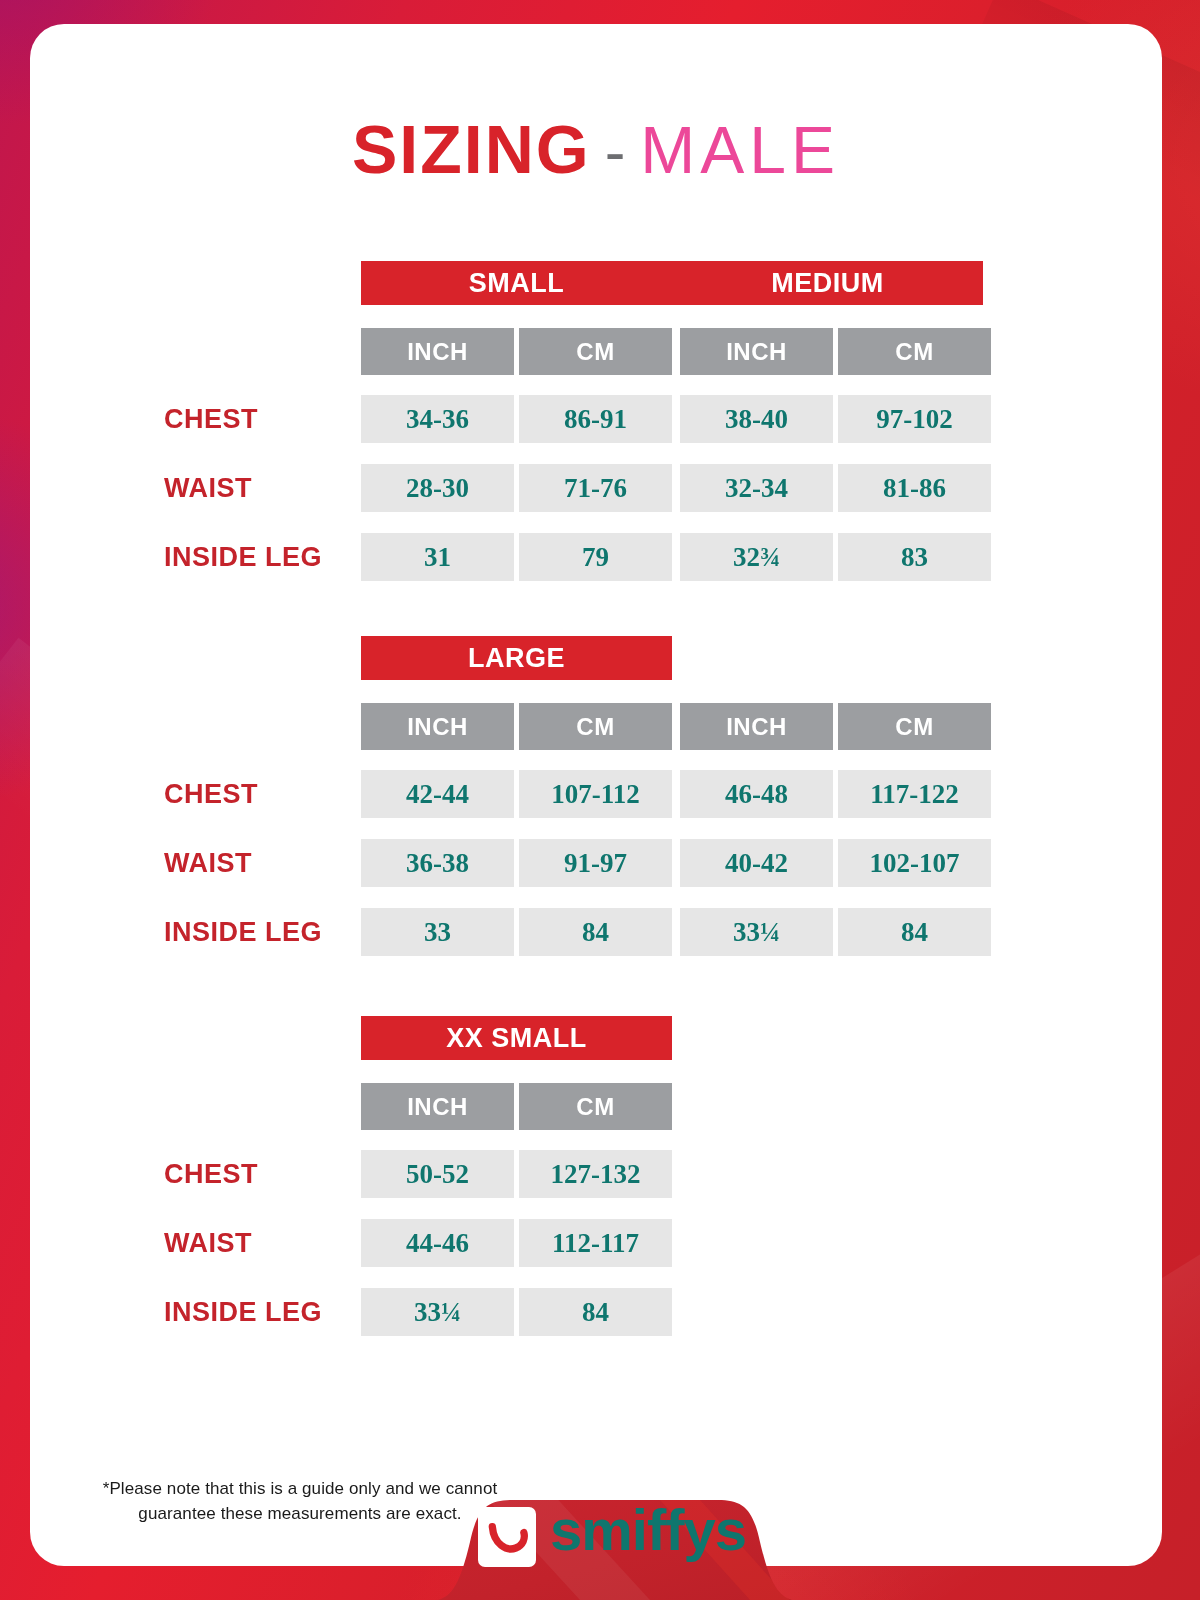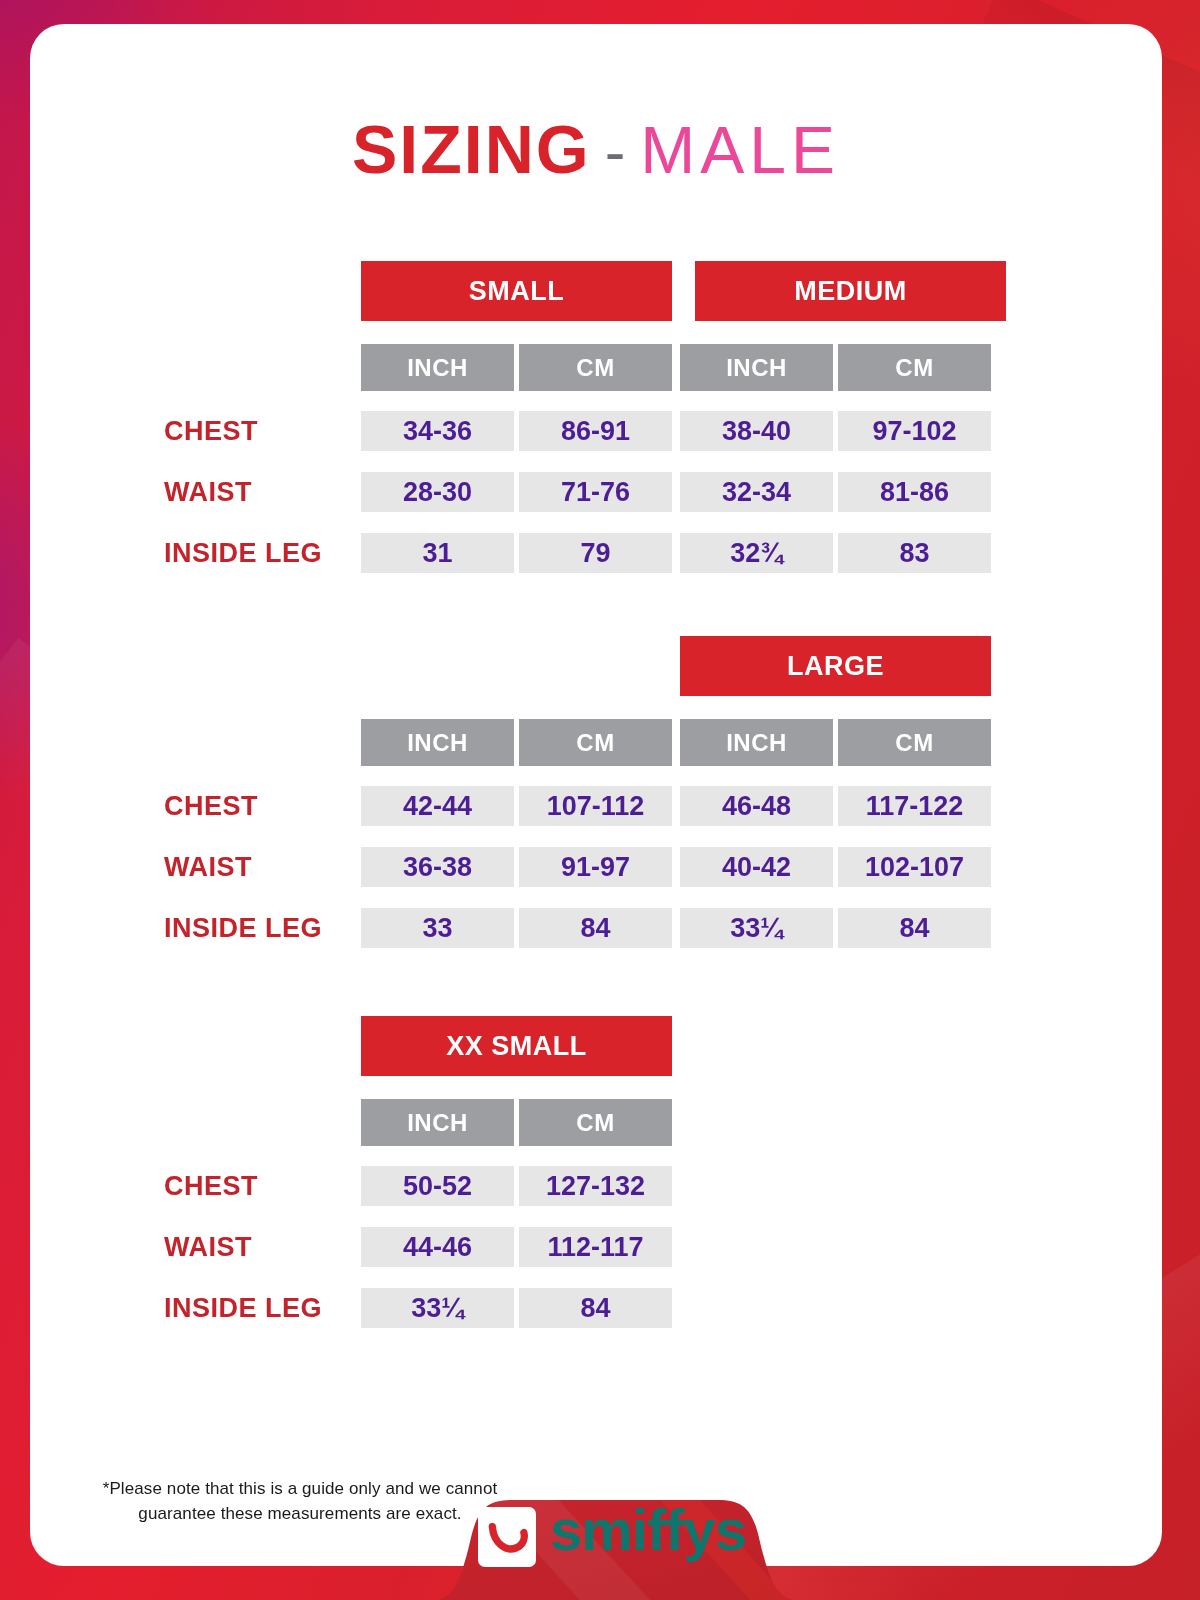--- a/index.html
+++ b/index.html
@@ -41,7 +41,7 @@
   .tbl-2 { top:612px; }
   .tbl-3 { top:992px; }
   .trow { display:flex; }
-  .hrow { height:60px; margin-bottom:23px;justify-content:space-between; }
+  .hrow { height:44px; margin-bottom:23px; }
   .urow { height:47px; margin-bottom:20px; }
   .drow { height:40px; margin-bottom:21px; }
   .spacer, .lbl { flex:0 0 211px; width:211px; }

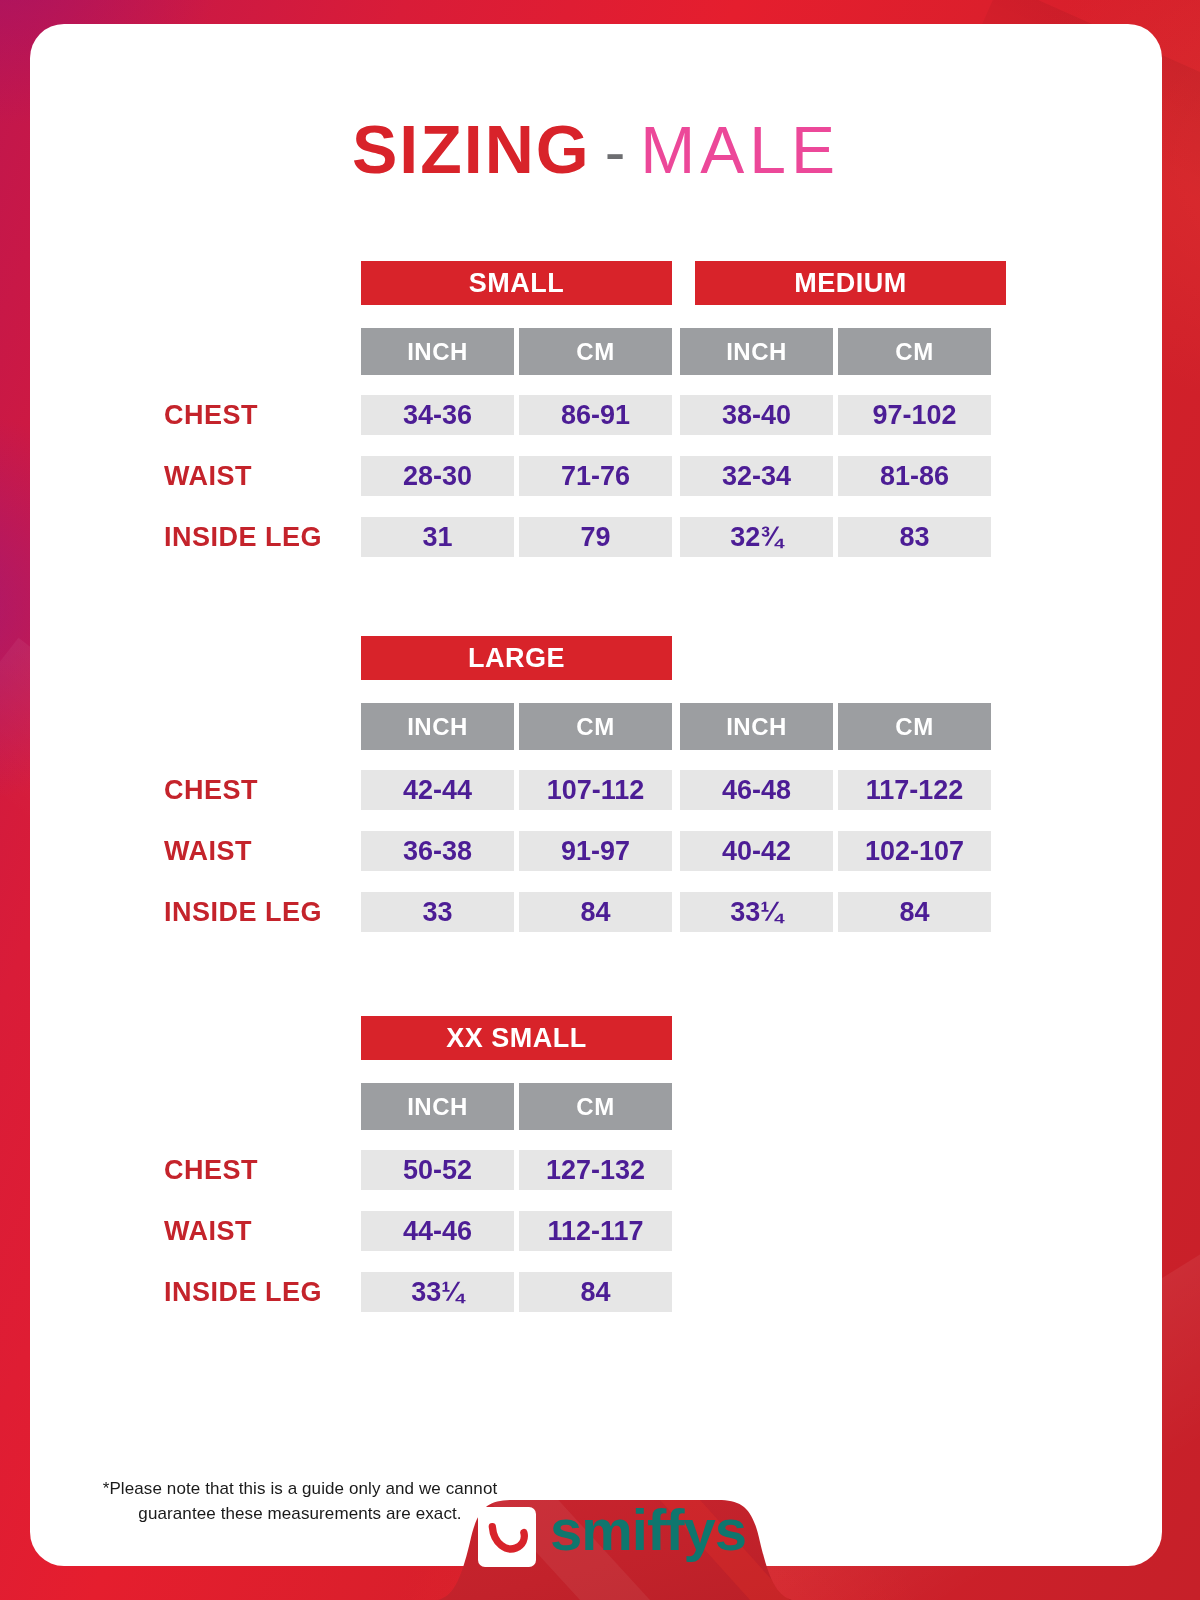--- a/index.html
+++ b/index.html
@@ -50,7 +50,7 @@
   .band { flex:0 0 311px; width:311px; background:#D8232A; color:#fff;
           display:flex; align-items:center; justify-content:center;
           font-size:27px; font-weight:bold; letter-spacing:.5px; }
-  .band + .band { margin-left:23px; }
+  .band + .band { margin-left:0; }
   .ucell { flex:0 0 153px; width:153px; background:#9C9EA1; color:#fff;
            display:flex; align-items:center; justify-content:center;
            font-size:24px; font-weight:bold; margin-right:5px; letter-spacing:.5px; }

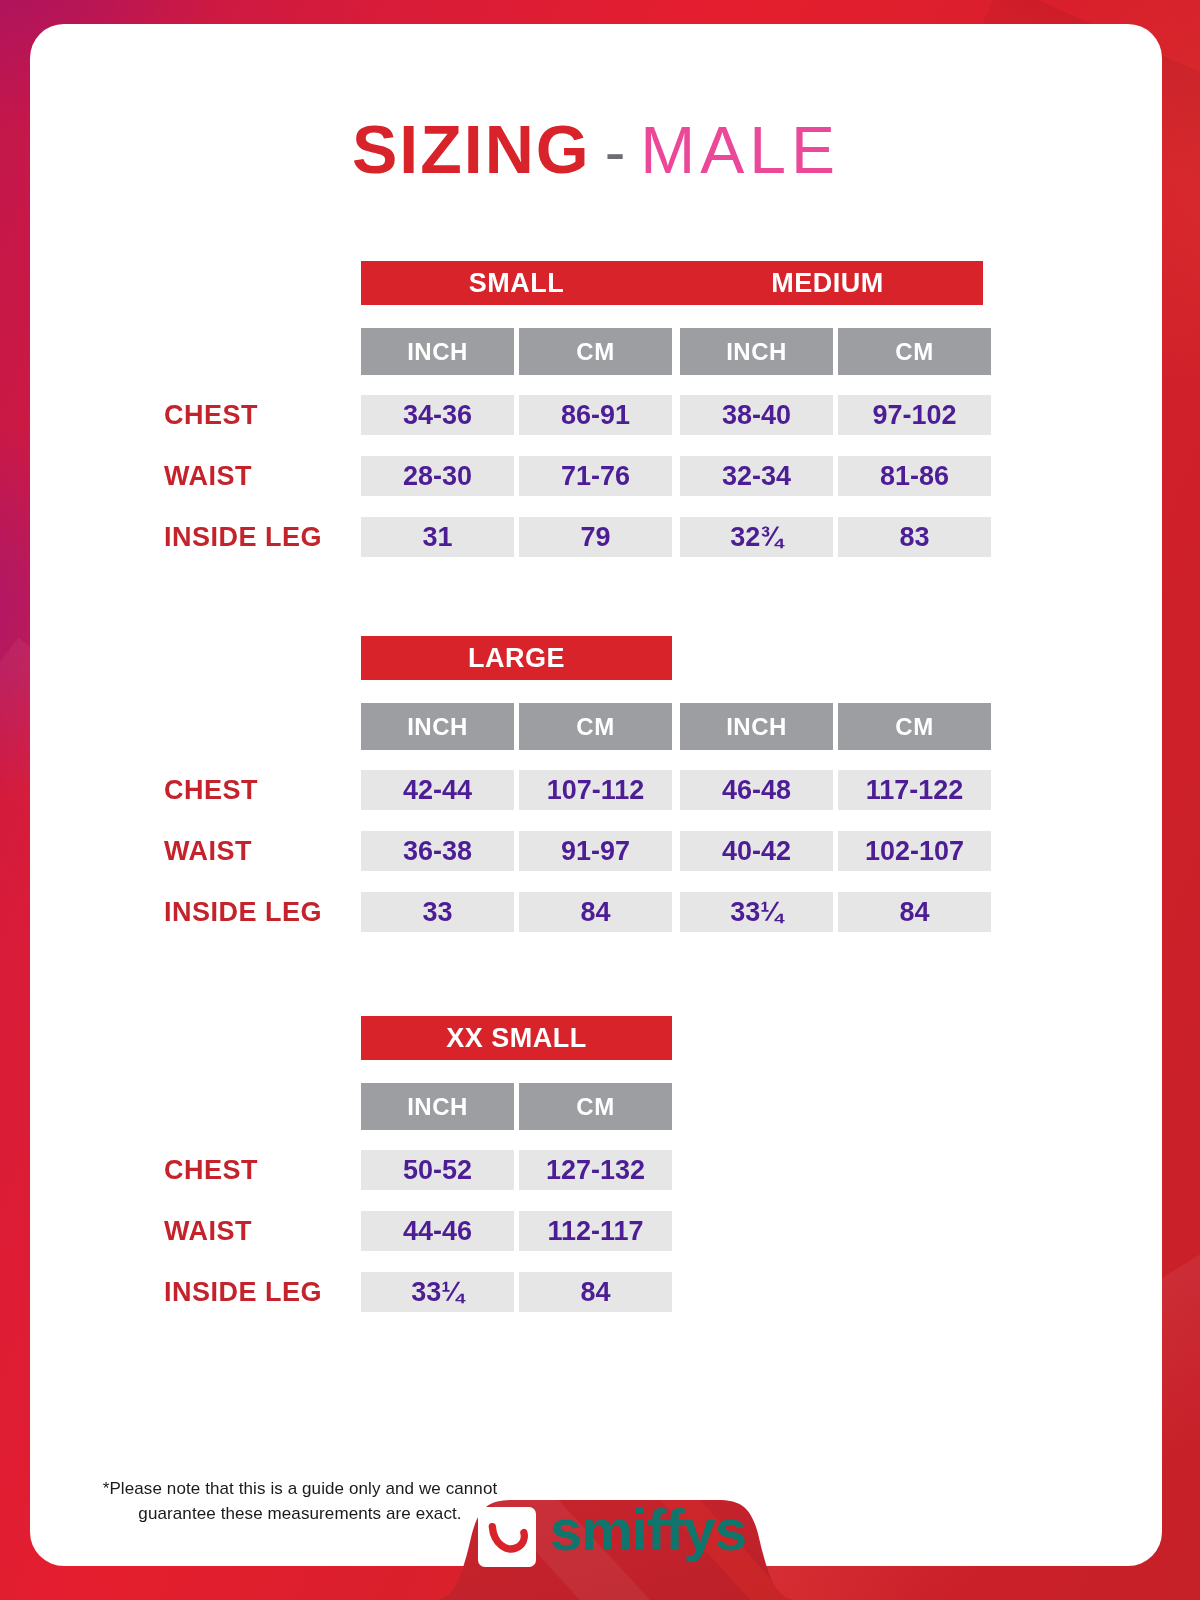--- a/index.html
+++ b/index.html
@@ -43,7 +43,7 @@
   .trow { display:flex; }
   .hrow { height:44px; margin-bottom:23px; }
   .urow { height:47px; margin-bottom:20px; }
-  .drow { height:40px; margin-bottom:21px; }
+  .drow { height:48px; margin-bottom:21px; }
   .spacer, .lbl { flex:0 0 211px; width:211px; }
   .lbl { display:flex; align-items:center; padding-left:14px;
          color:#C4232B; font-size:27px; font-weight:bold; letter-spacing:.5px; }

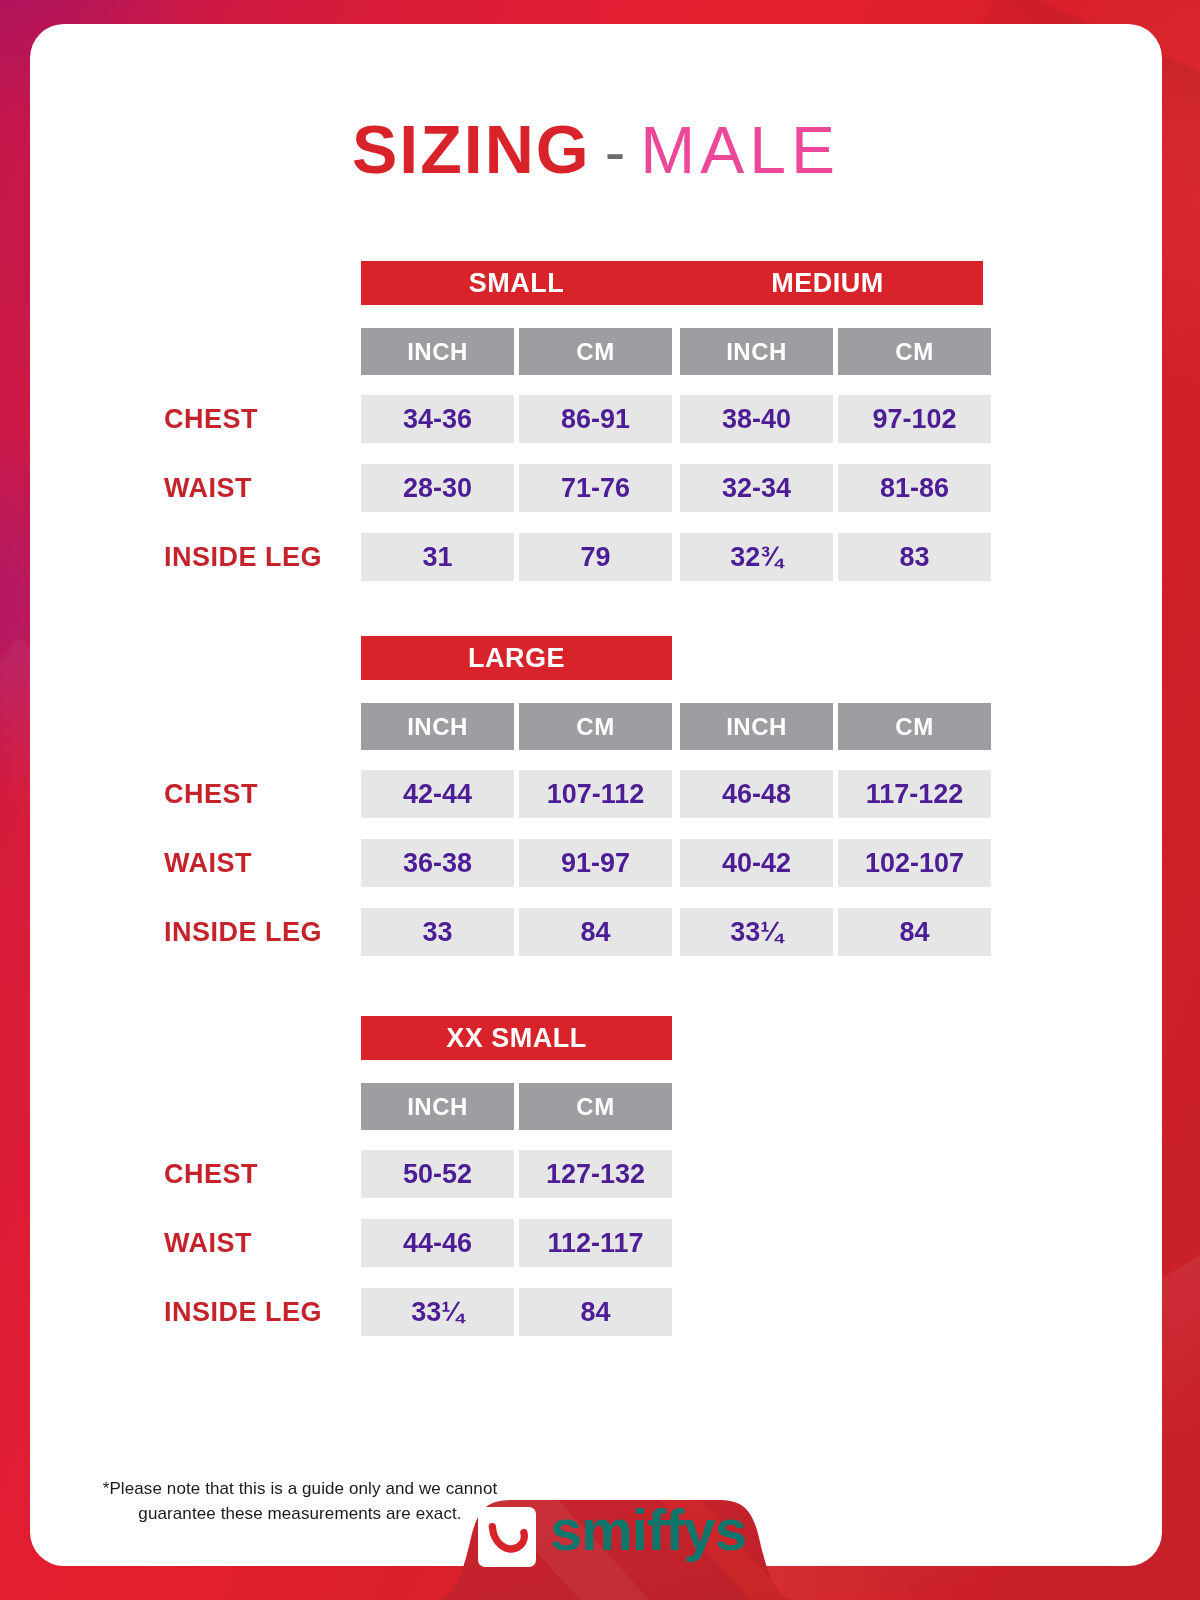--- a/index.html
+++ b/index.html
@@ -54,9 +54,9 @@
   .ucell { flex:0 0 153px; width:153px; background:#9C9EA1; color:#fff;
            display:flex; align-items:center; justify-content:center;
            font-size:24px; font-weight:bold; margin-right:5px; letter-spacing:.5px; }
-  .dcell { flex:0 0 153px; width:153px; background:#E6E6E6; color:#4c1d95;
+  .dcell { flex:0 0 153px; width:153px; background:#E6E6E6; color:#0f766e;
            display:flex; align-items:center; justify-content:center;
-           font-size:27px; font-weight:bold; margin-right:5px; }
+           font-size:27px; font-weight:bold; margin-right:5px;font-family:Liberation Serif, serif; }
   .gend { margin-right:8px; }
   .trow .ucell:last-child, .trow .dcell:last-child { margin-right:0; }
 

